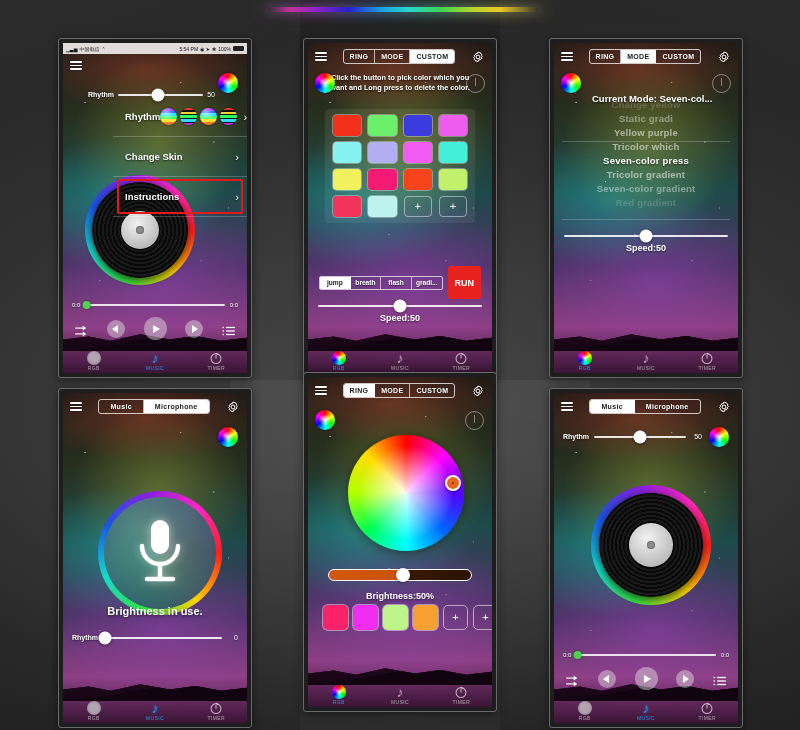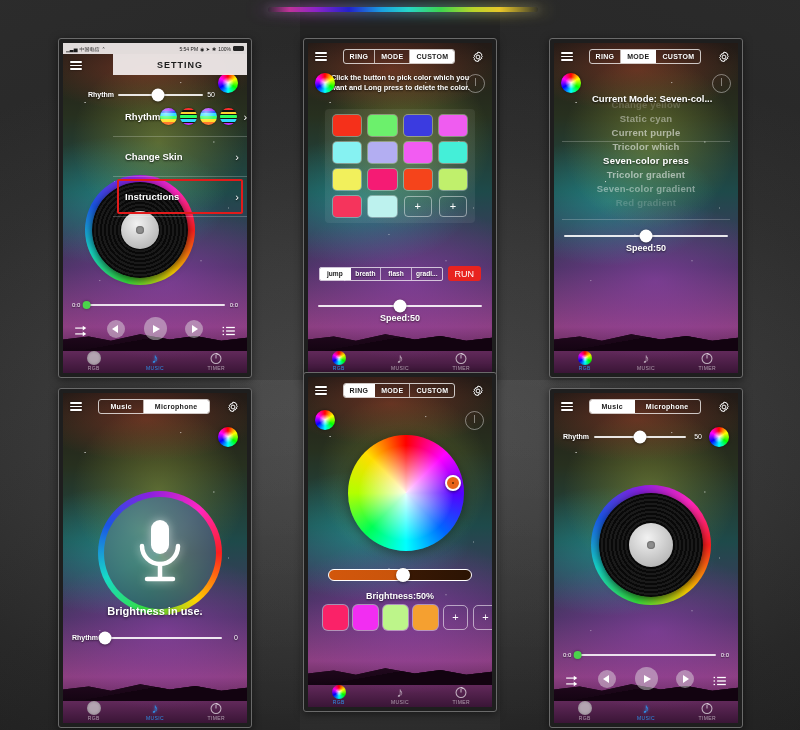--- a/index.html
+++ b/index.html
@@ -547,7 +547,6 @@
       </div>
 
       <div class="setting-panel">
-        <div class="setting-head">SETTING</div>
         <div class="setting-body">
           <div class="srow-item" style="margin-top:22px;">
             <span class="stitle">Rhythm</span>

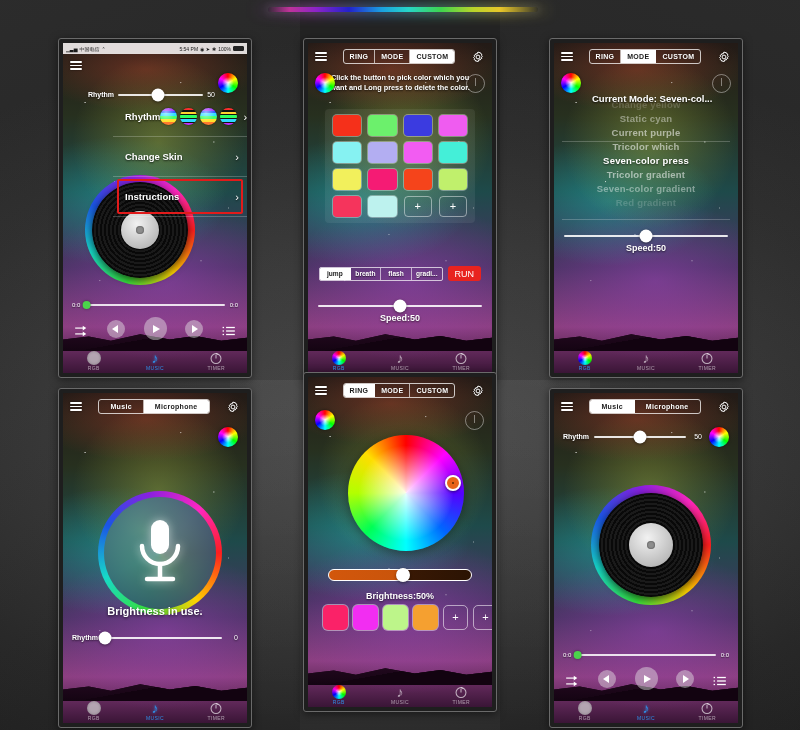--- a/index.html
+++ b/index.html
@@ -690,7 +690,7 @@
 
       <div class="modelist">
         <span class="mi f3">Change yellow</span>
-        <span class="mi f2">Static cyan</span>
+        <span class="mi f2">Static gradi</span>
         <span class="mi f1">Current purple</span>
         <span class="mi f1">Tricolor which</span>
         <span class="mi sel">Seven-color press</span>

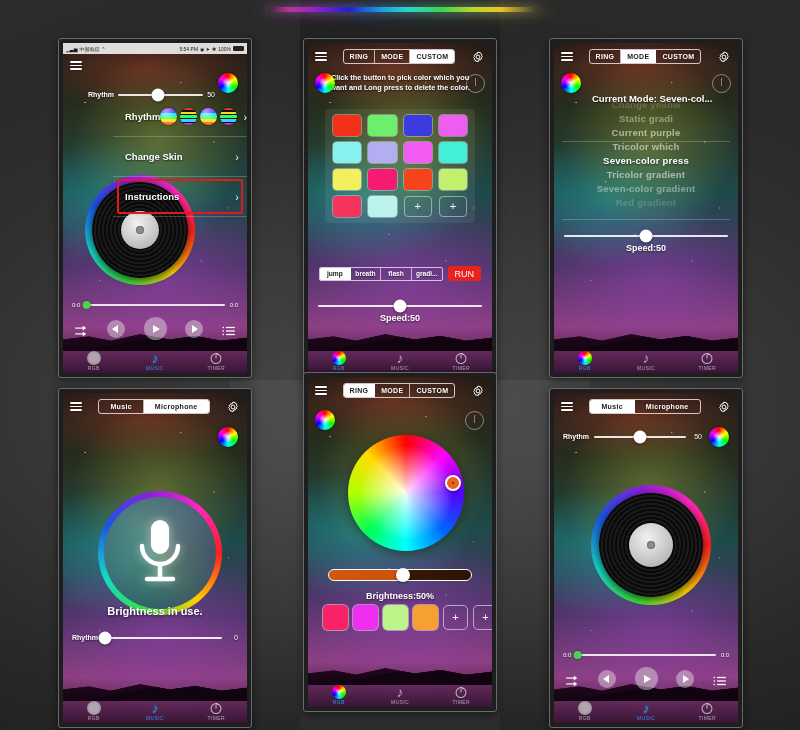--- a/index.html
+++ b/index.html
@@ -691,7 +691,7 @@
       <div class="modelist">
         <span class="mi f3">Change yellow</span>
         <span class="mi f2">Static gradi</span>
-        <span class="mi f1">Current purple</span>
+        <span class="mi f1">Yellow purple</span>
         <span class="mi f1">Tricolor which</span>
         <span class="mi sel">Seven-color press</span>
         <span class="mi f1">Tricolor gradient</span>

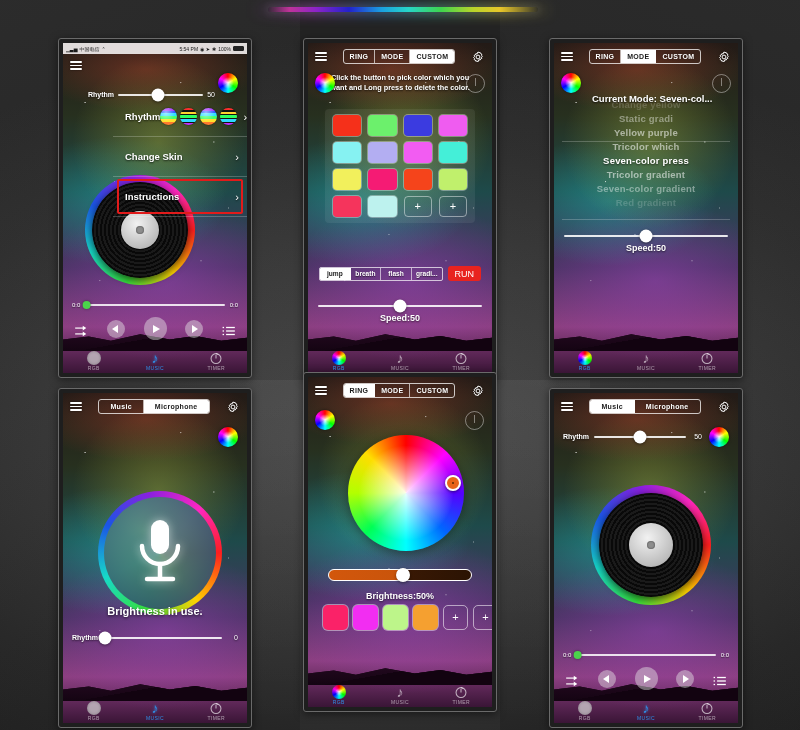--- a/index.html
+++ b/index.html
@@ -329,8 +329,8 @@
   .mbtn:last-child { border-right:none; }
   .mbtn.active { background:#fff; color:#1b1b1b; text-shadow:none; }
   .runbtn {
-    background:#e8231f; color:#fff; font-size:9px; font-weight:normal;
-    border-radius:3px; padding:2px 7px; height:15px;
+    background:#e8231f; color:#fff; font-size:9px; font-weight:bold;
+    border-radius:3px; padding:2px 7px; height:33px;
     display:flex; align-items:center; justify-content:center; cursor:pointer;
   }
 

